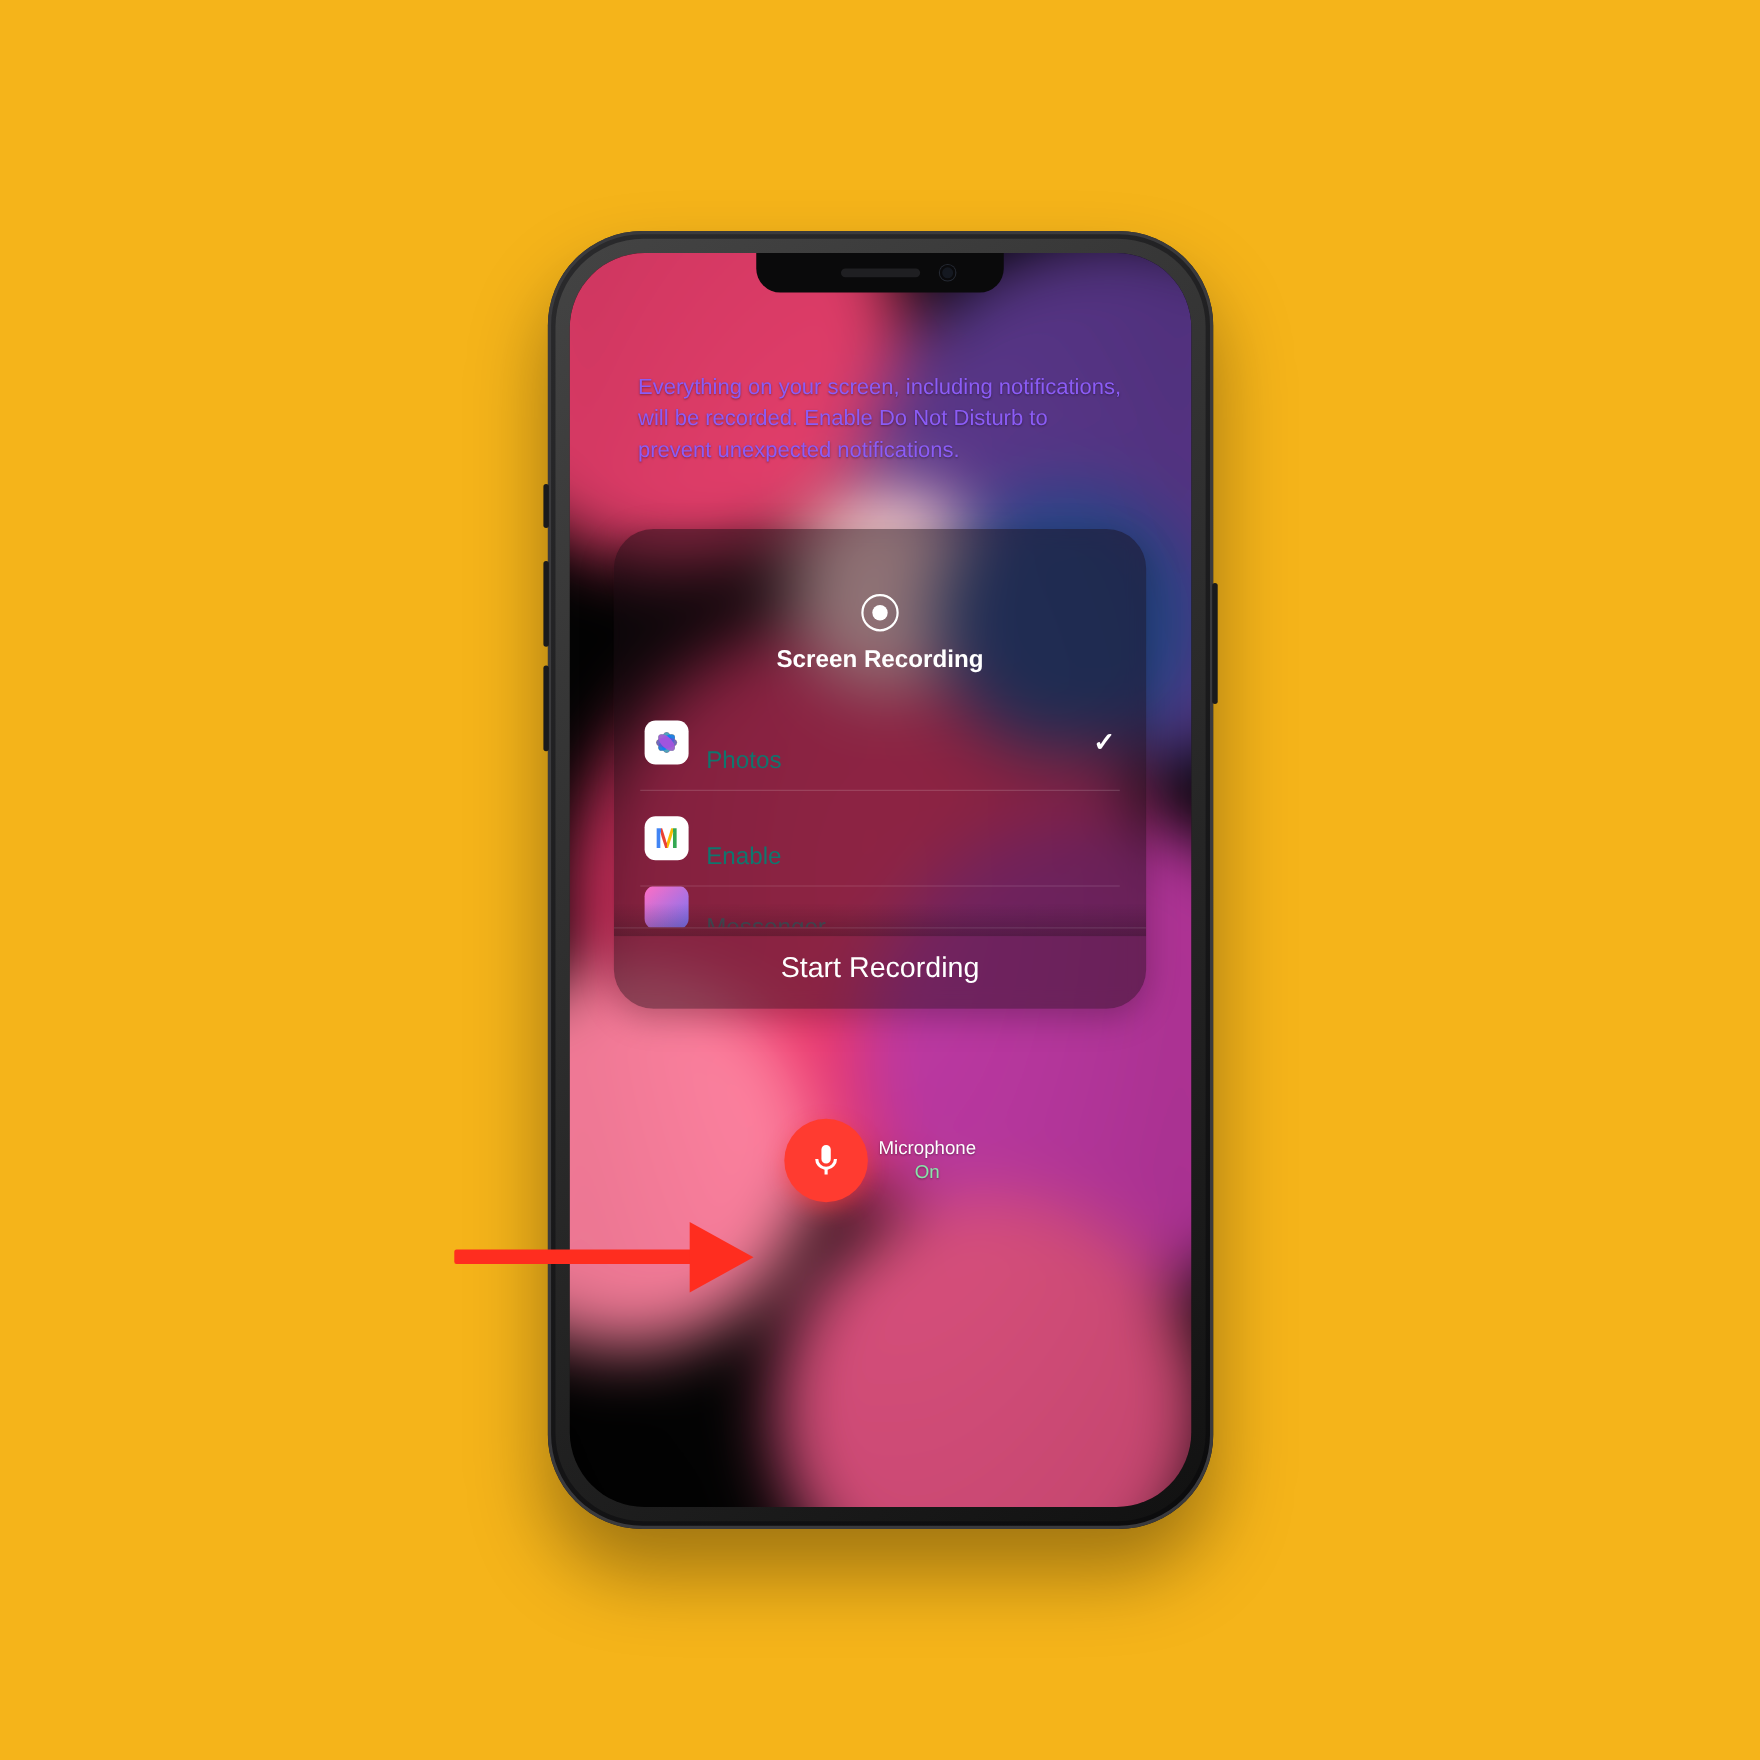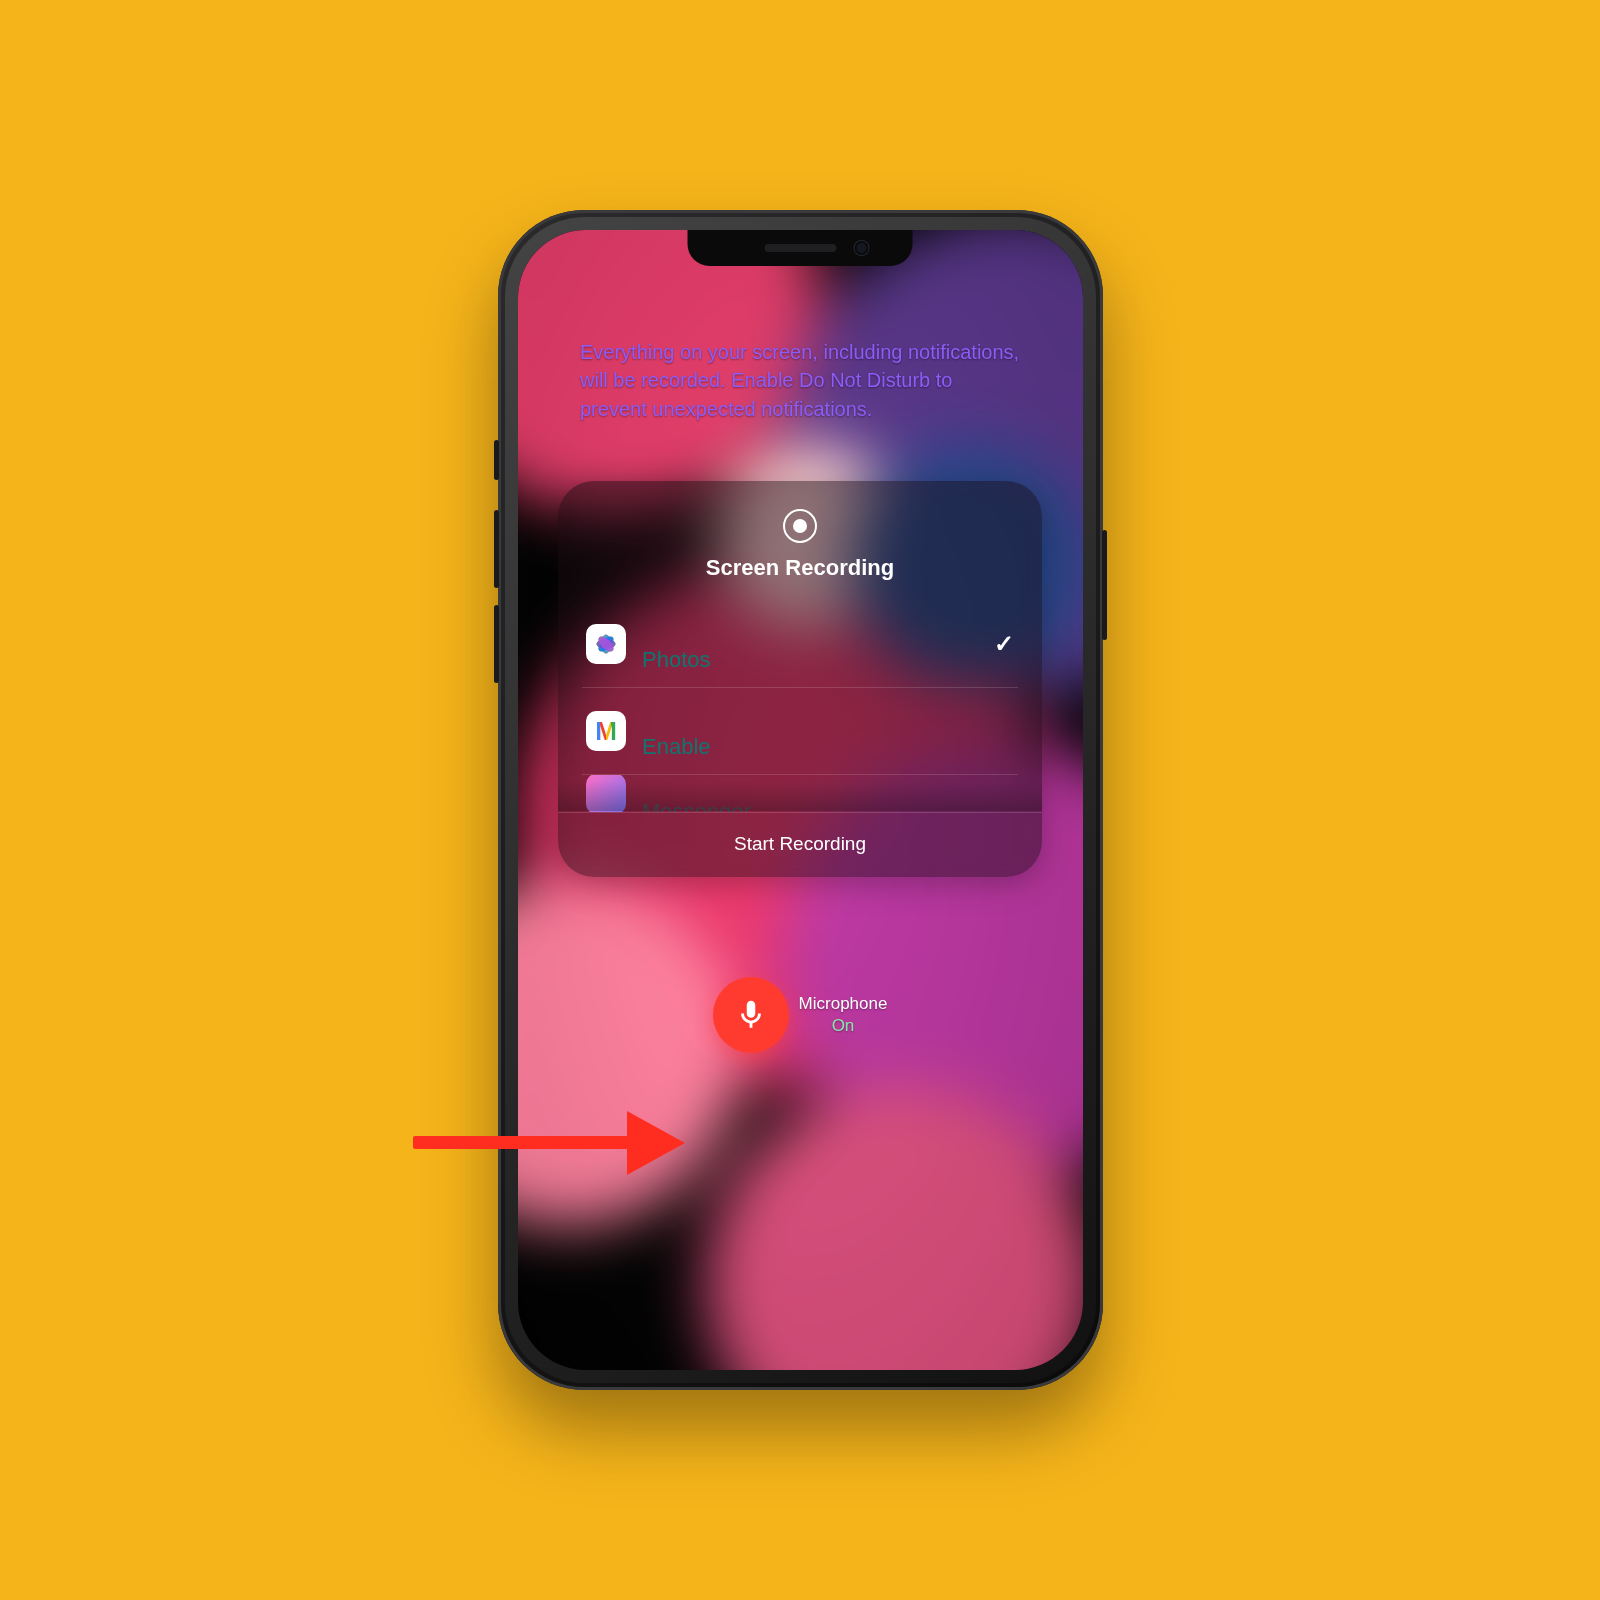--- a/index.html
+++ b/index.html
@@ -62,7 +62,7 @@
       overflow:hidden;
       position:relative;
     }
-    .panel-header { display:flex; flex-direction:column; align-items:center; padding: 28px 0 20px; gap:12px; }
+    .panel-header { display:flex; flex-direction:column; align-items:center; padding: 28px 0 20px; gap:12px;margin-top:31px; }
     .record-glyph { width:34px; height:34px; border:2.5px solid #fff; border-radius:50%; display:flex; align-items:center; justify-content:center; }
     .record-glyph::after{content:"";width:14px;height:14px;background:#fff;border-radius:50%;}
     .panel-title { color:#fff; font-size:22px; font-weight:600; }

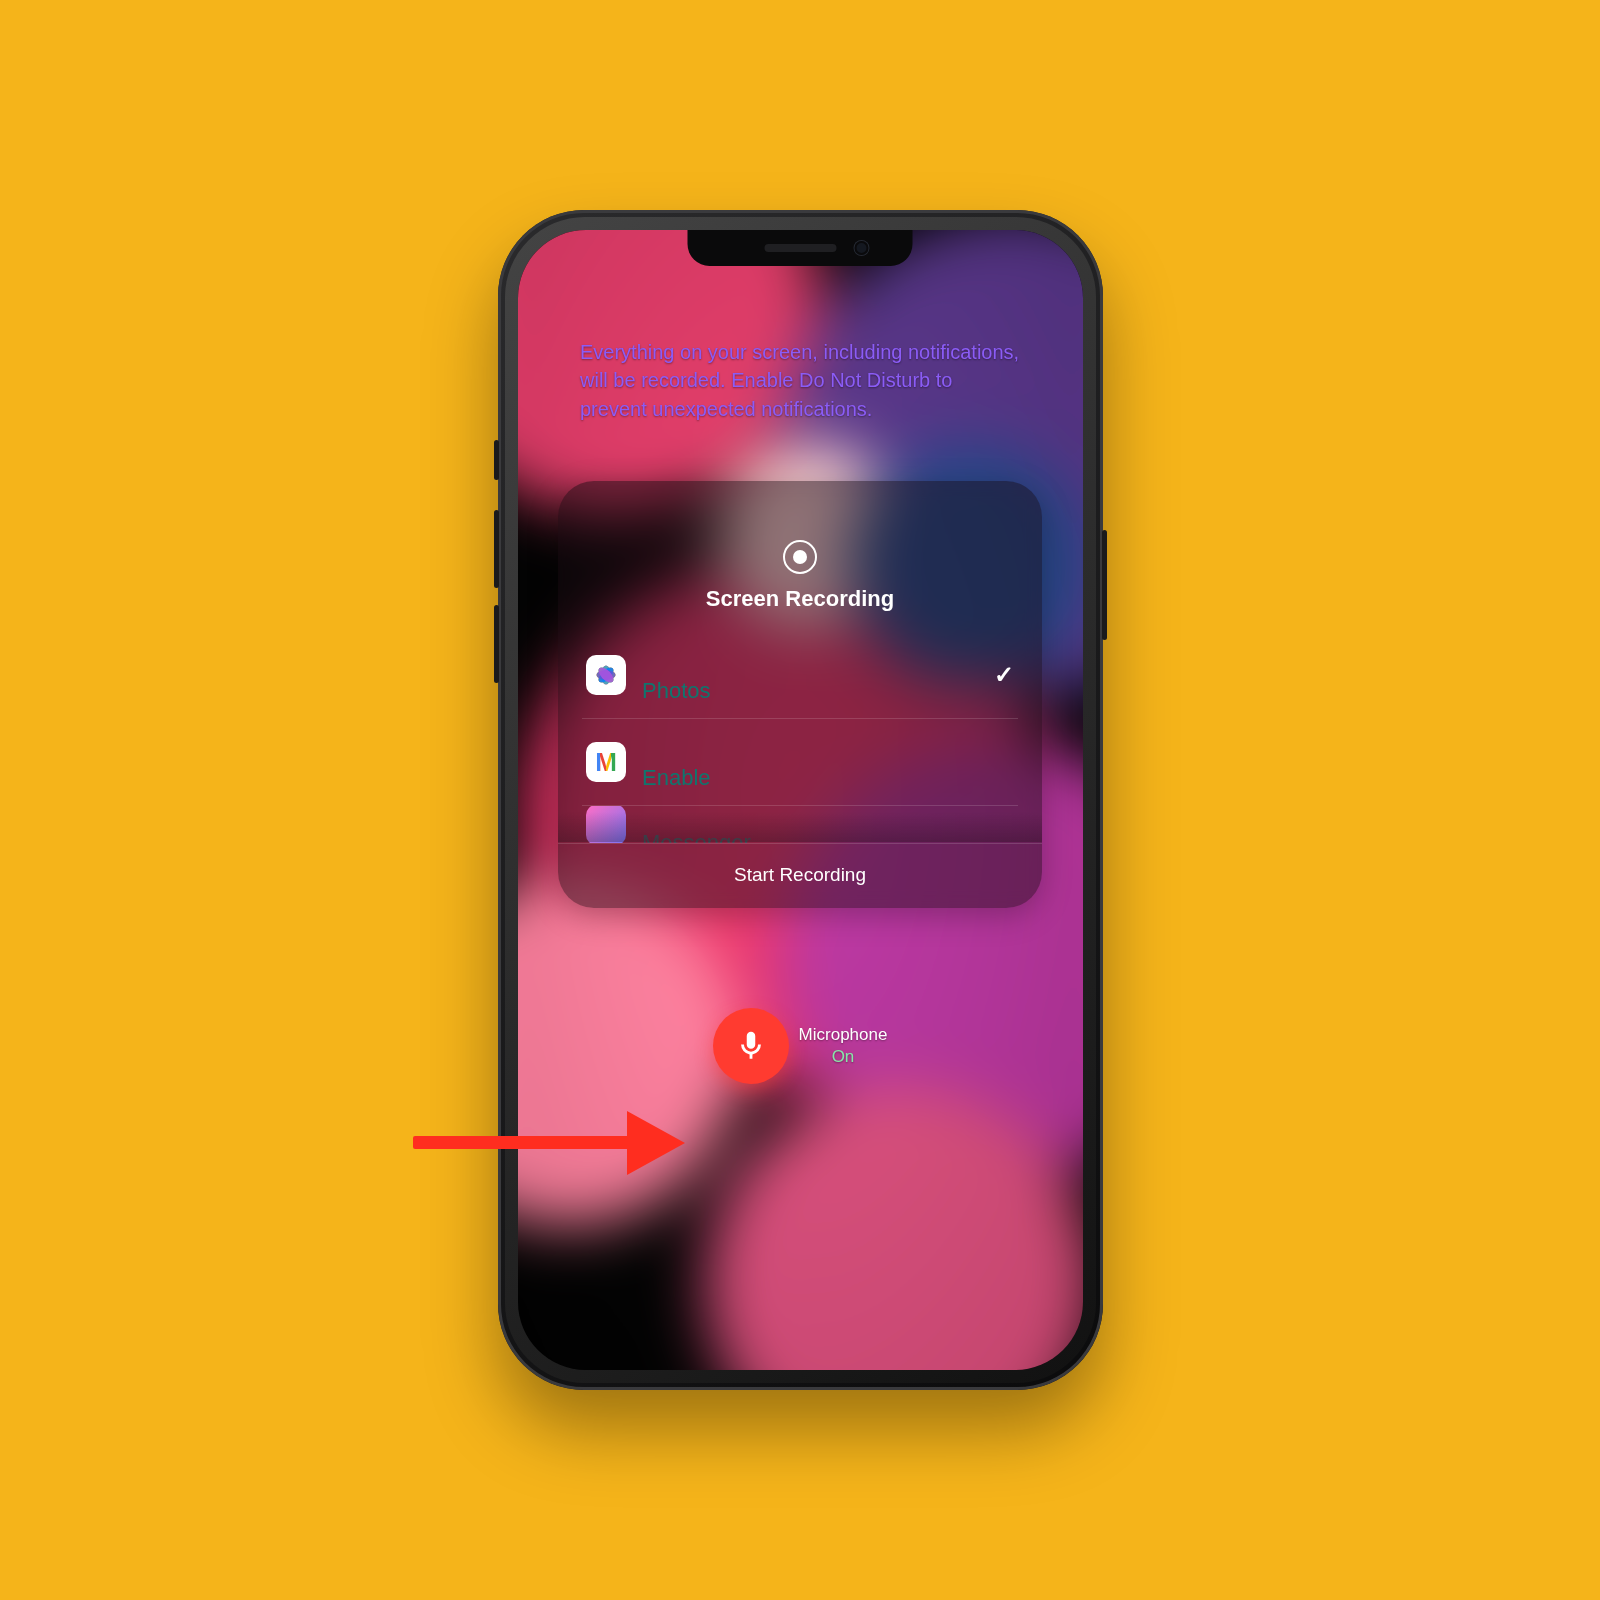--- a/index.html
+++ b/index.html
@@ -80,7 +80,7 @@
     .gmail-icon{background:#fff;}
     .gmail-icon span{font-family:Arial,sans-serif;font-size:26px;font-weight:800;background:linear-gradient(90deg,#4285F4 0 25%,#EA4335 25% 50%,#FBBC05 50% 75%,#34A853 75% 100%);-webkit-background-clip:text;background-clip:text;color:transparent;}
     .msgr-icon{background:linear-gradient(135deg,#ff6ec4,#7873f5);}
-    .start-btn { text-align:center; color:#fff; font-size:19px; padding:20px 0 22px; border-top:1px solid rgba(255,255,255,0.14); }
+    .start-btn { text-align:center; color:#fff; font-size:26px; padding:20px 0 22px; border-top:1px solid rgba(255,255,255,0.14); }
     .mic-wrap { margin-top: 100px; display:flex; flex-direction:row; align-items:center; gap:10px; }
     .mic-btn { width:76px; height:76px; border-radius:50%; background:#ff3b30; display:flex; align-items:center; justify-content:center; box-shadow: 0 6px 18px rgba(255,59,48,0.45); }
     .mic-btn svg{width:34px;height:34px;fill:#fff;}

